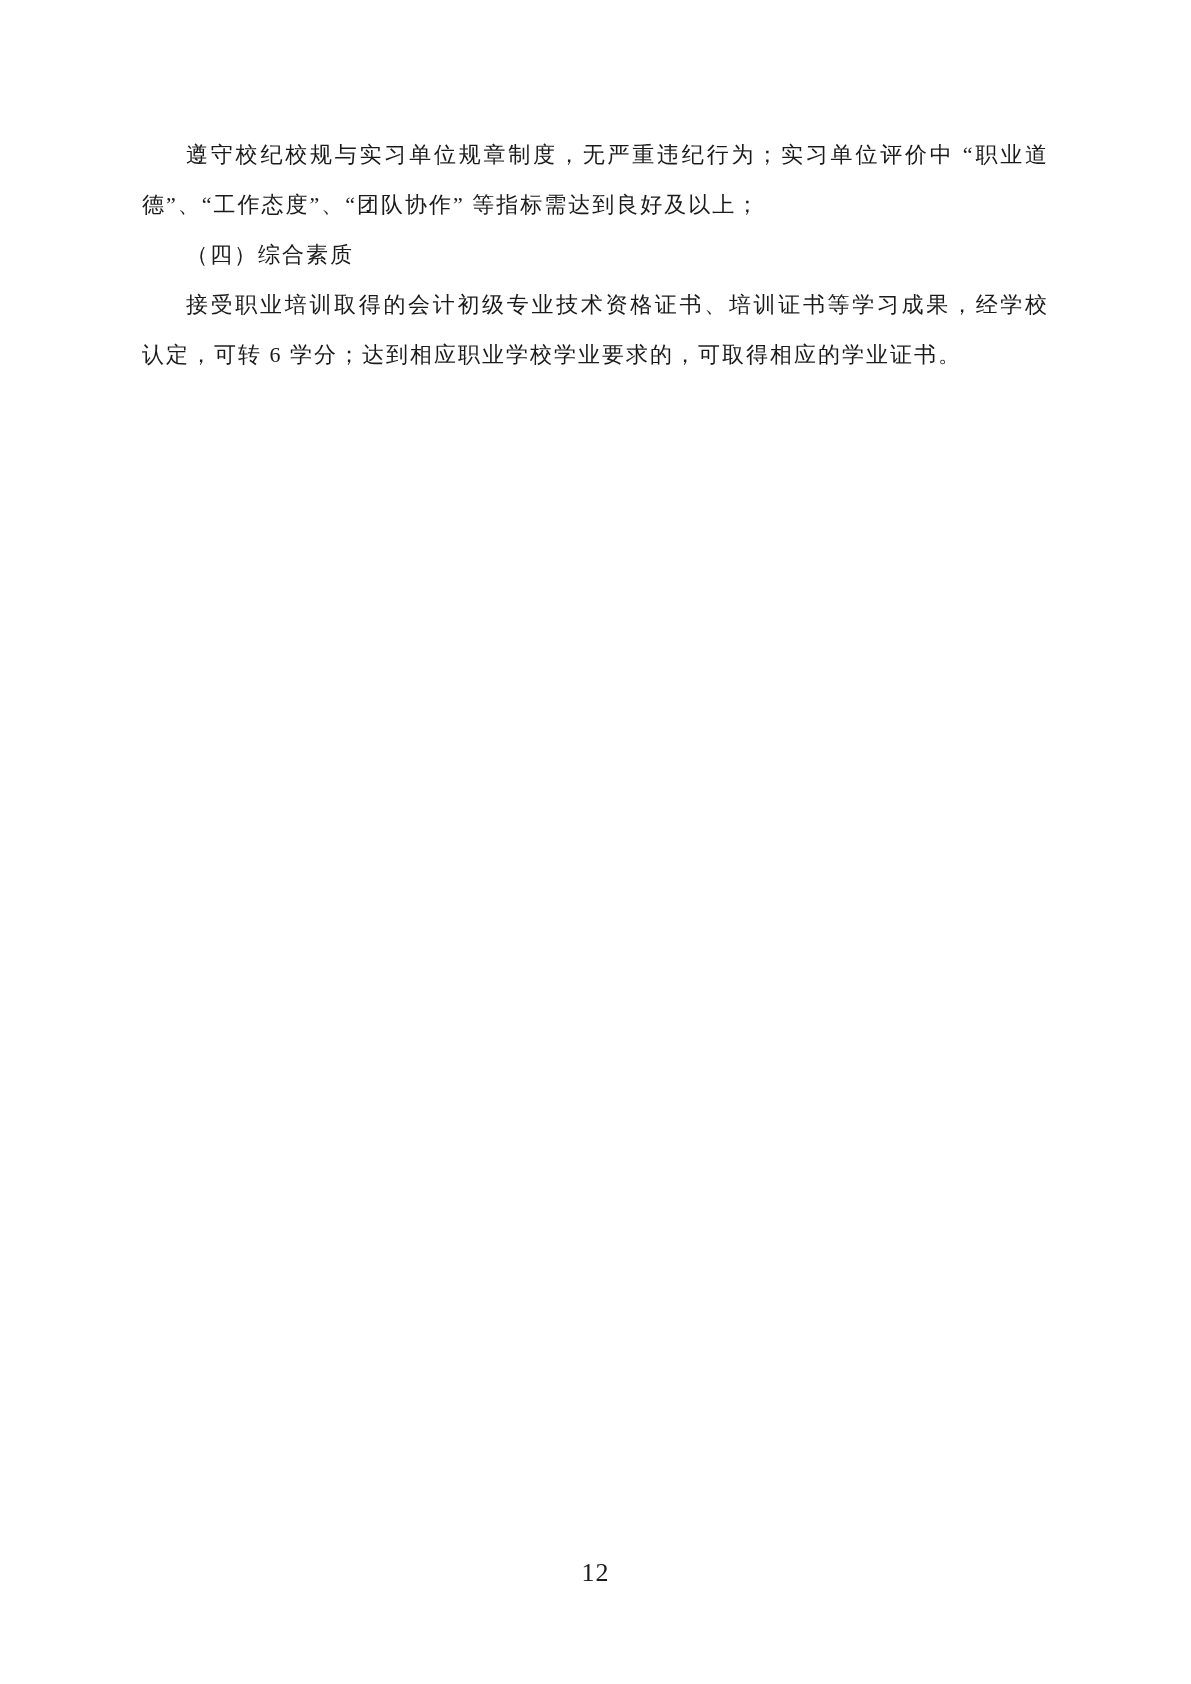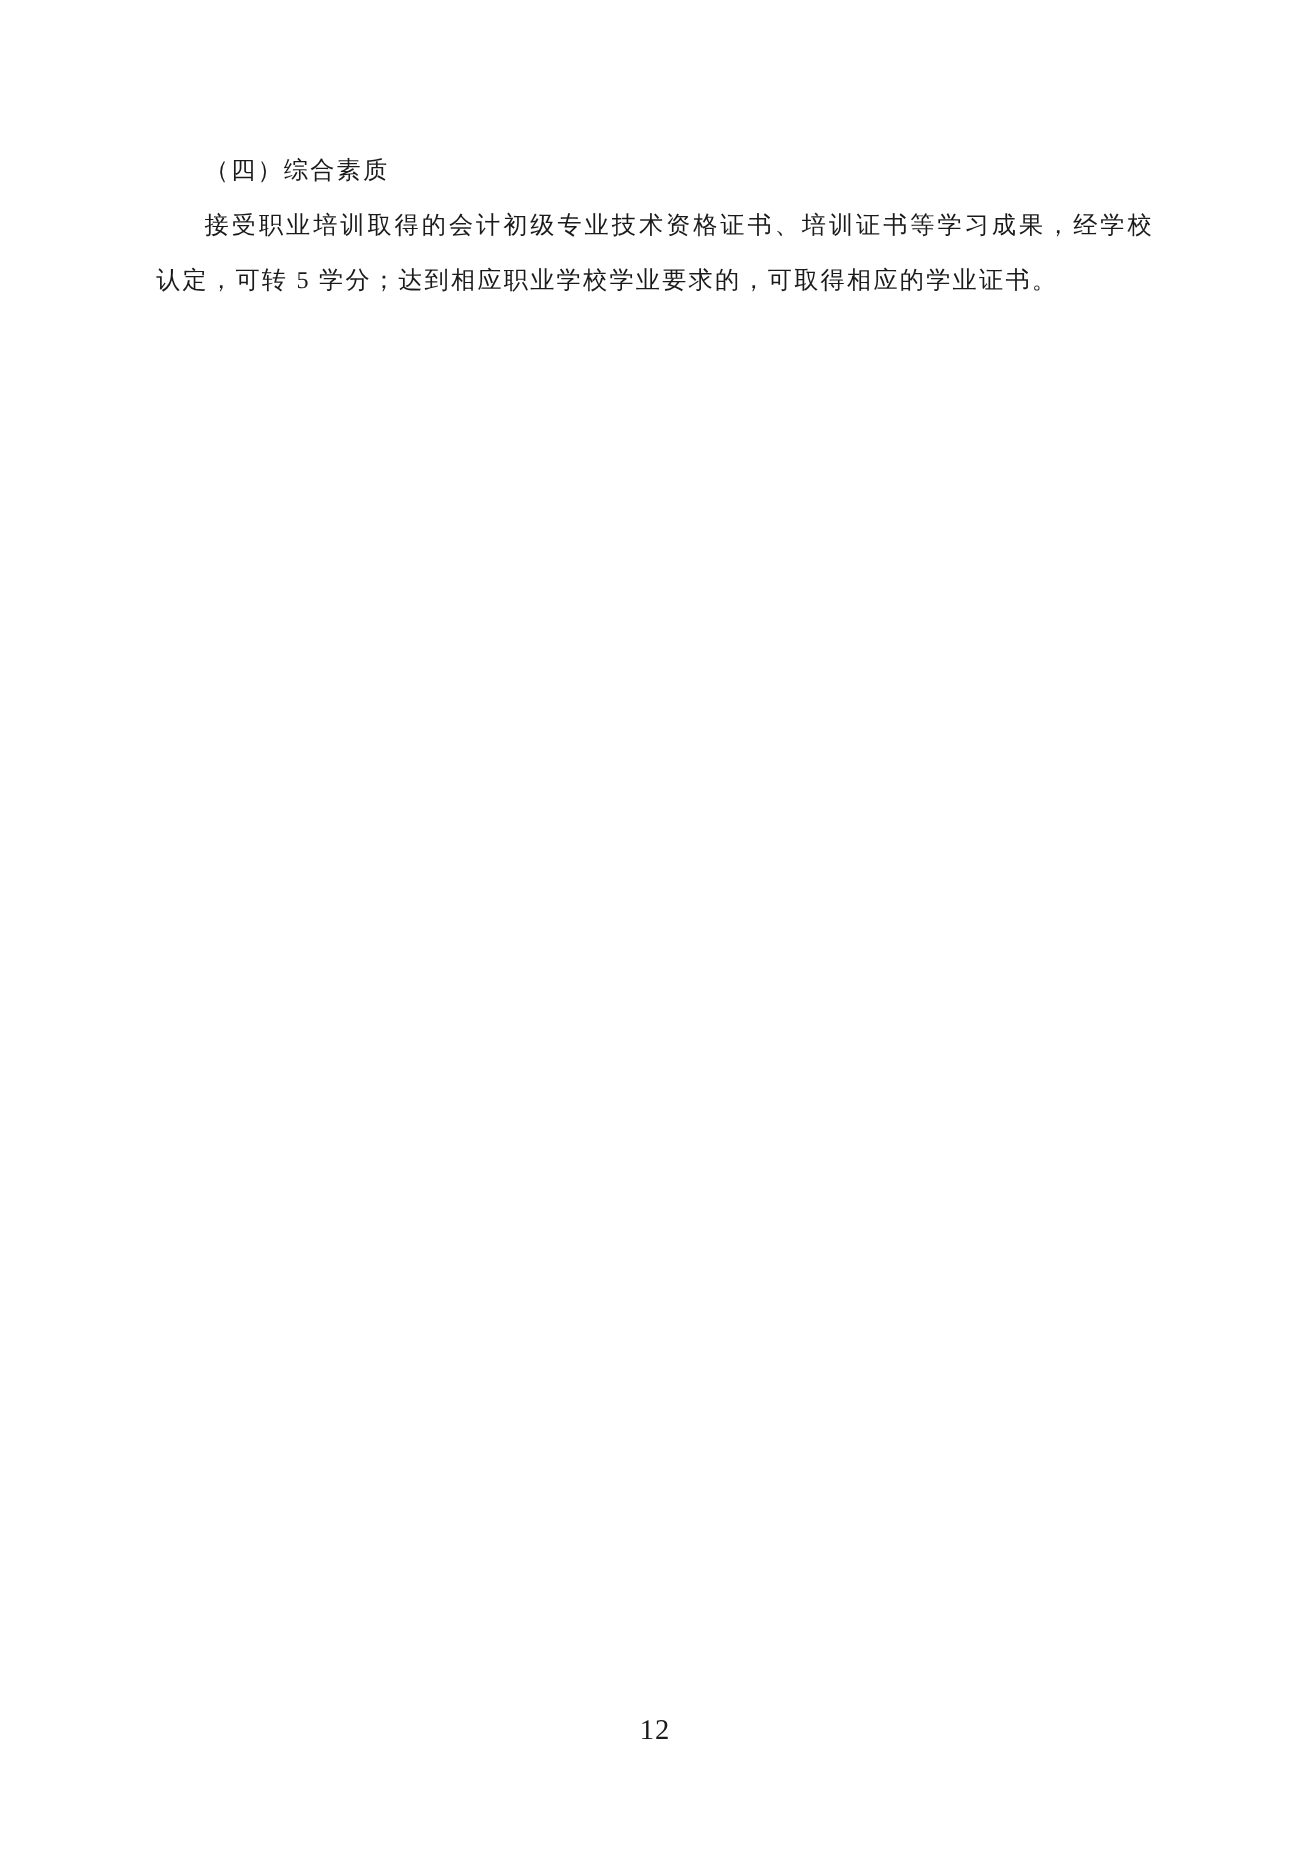--- a/index.html
+++ b/index.html
@@ -54,6 +54,7 @@
 
 <div class="page">
   <div class="content">
+    <p class="para">遵守校纪校规与实习单位规章制度，无严重违纪行为；实习单位评价中 “职业道德”、“工作态度”、“团队协作” 等指标需达到良好及以上；</p>
     <h3 class="heading">（四）综合素质</h3>
     <p class="para">接受职业培训取得的会计初级专业技术资格证书、培训证书等学习成果，经学校认定，可转 5 学分；达到相应职业学校学业要求的，可取得相应的学业证书。</p>
   </div>

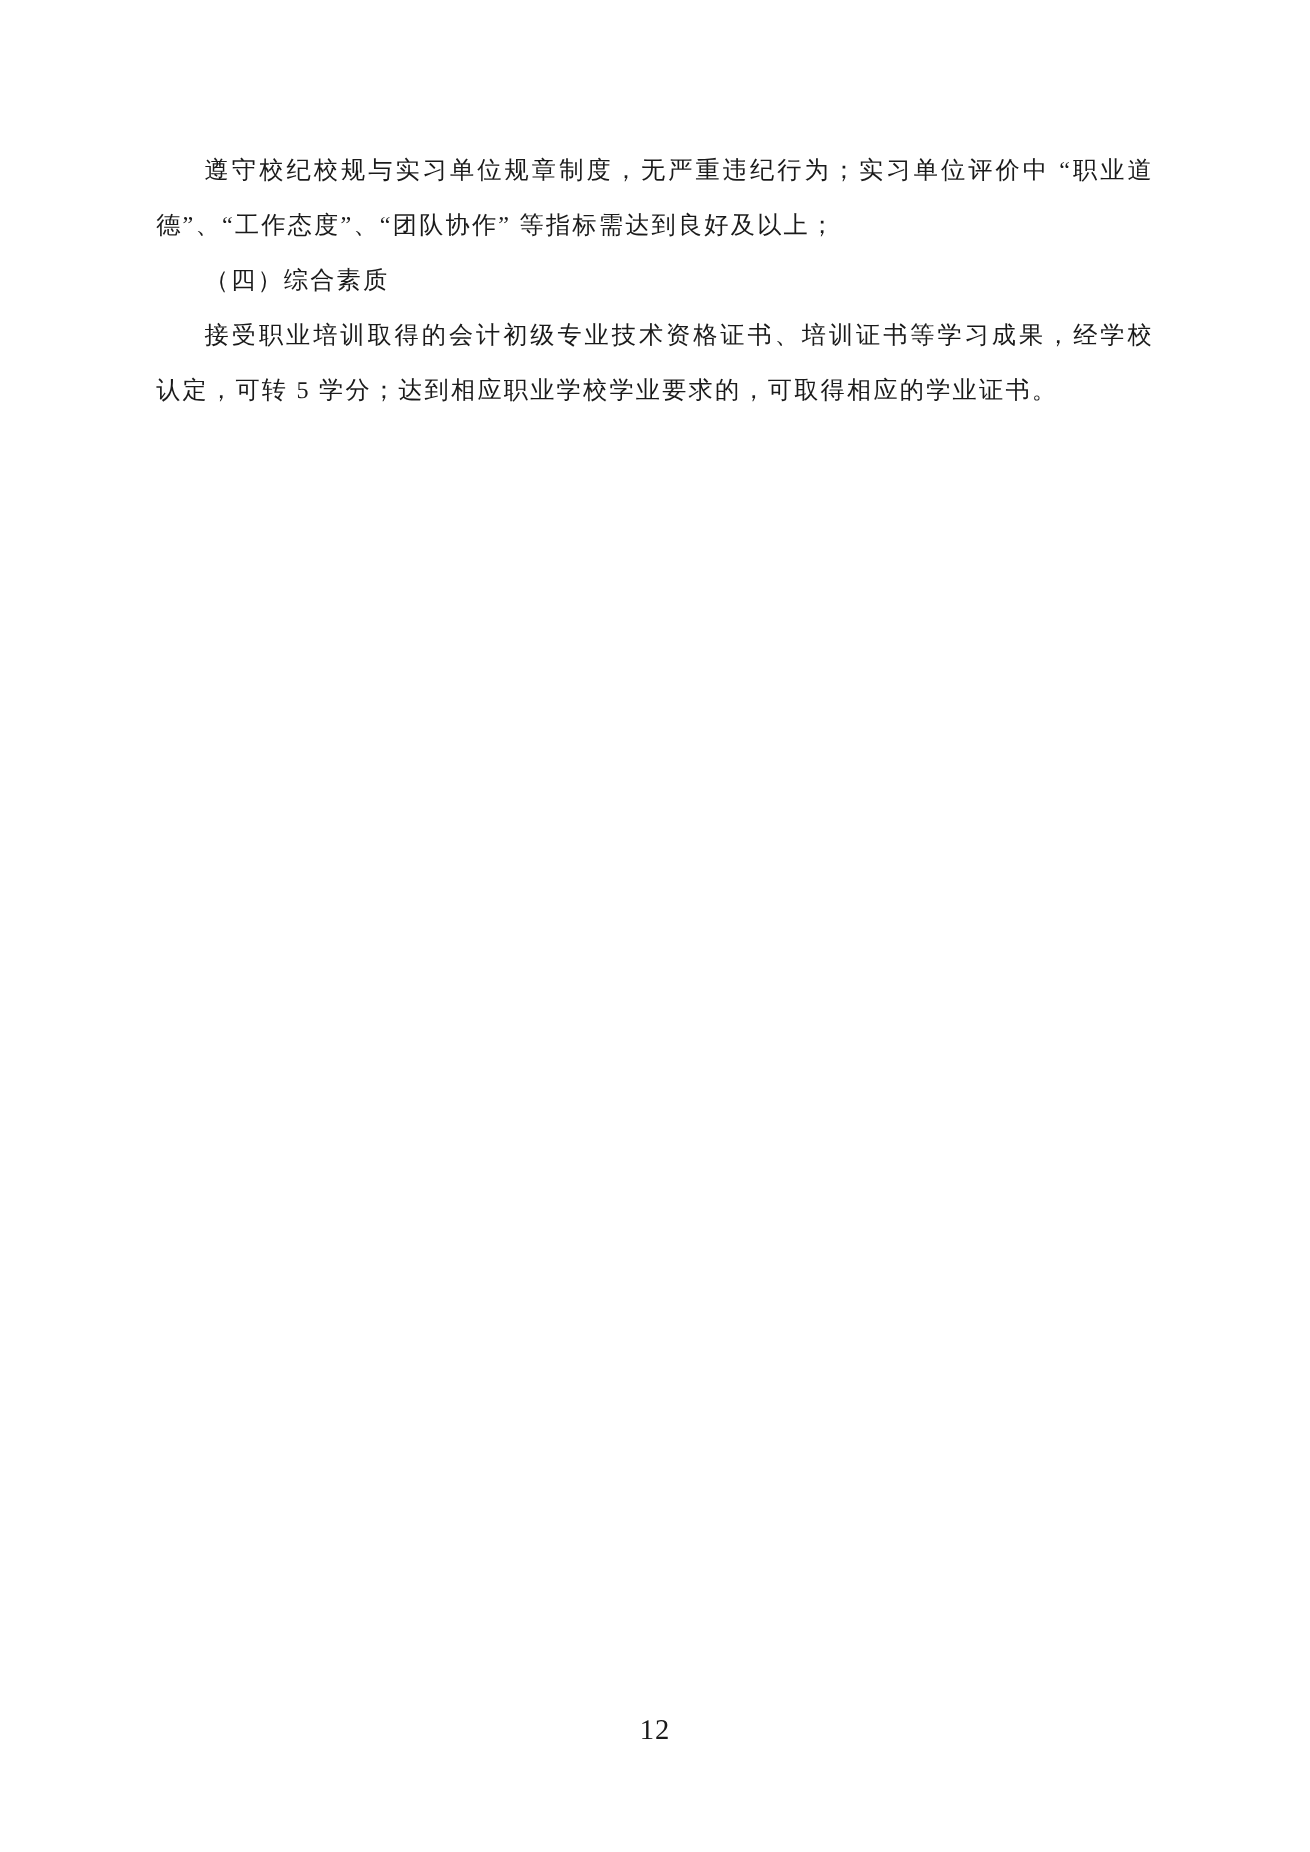--- a/index.html
+++ b/index.html
@@ -56,7 +56,7 @@
   <div class="content">
     <p class="para">遵守校纪校规与实习单位规章制度，无严重违纪行为；实习单位评价中 “职业道德”、“工作态度”、“团队协作” 等指标需达到良好及以上；</p>
     <h3 class="heading">（四）综合素质</h3>
-    <p class="para">接受职业培训取得的会计初级专业技术资格证书、培训证书等学习成果，经学校认定，可转 5 学分；达到相应职业学校学业要求的，可取得相应的学业证书。</p>
+    <p class="para">接受职业培训取得的会计初级专业技术资格证书、培训证书等学习成果，经学校认定，可转 6 学分；达到相应职业学校学业要求的，可取得相应的学业证书。</p>
   </div>
   <div class="page-number">12</div>
 </div>

